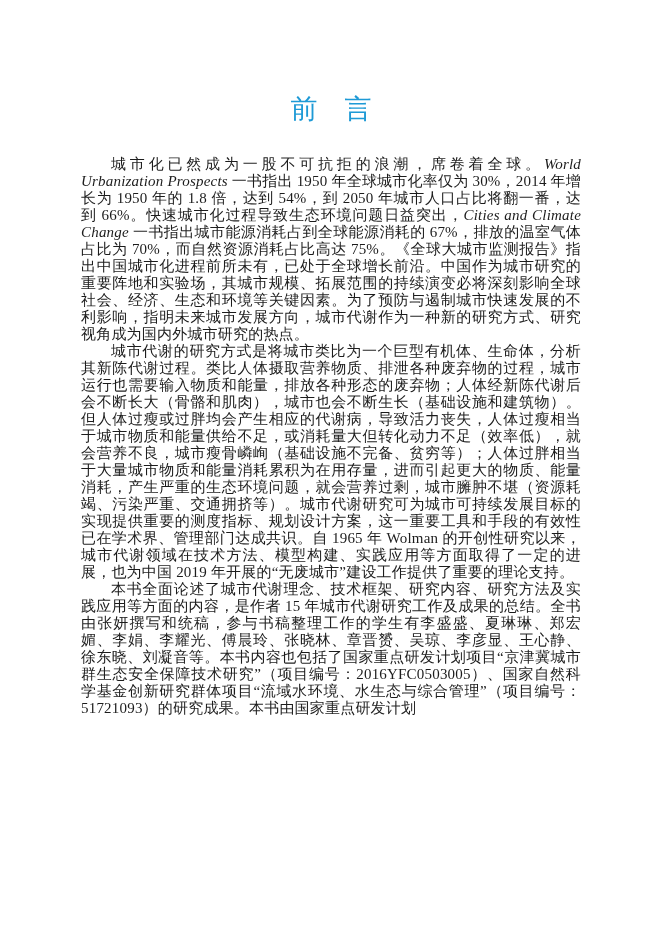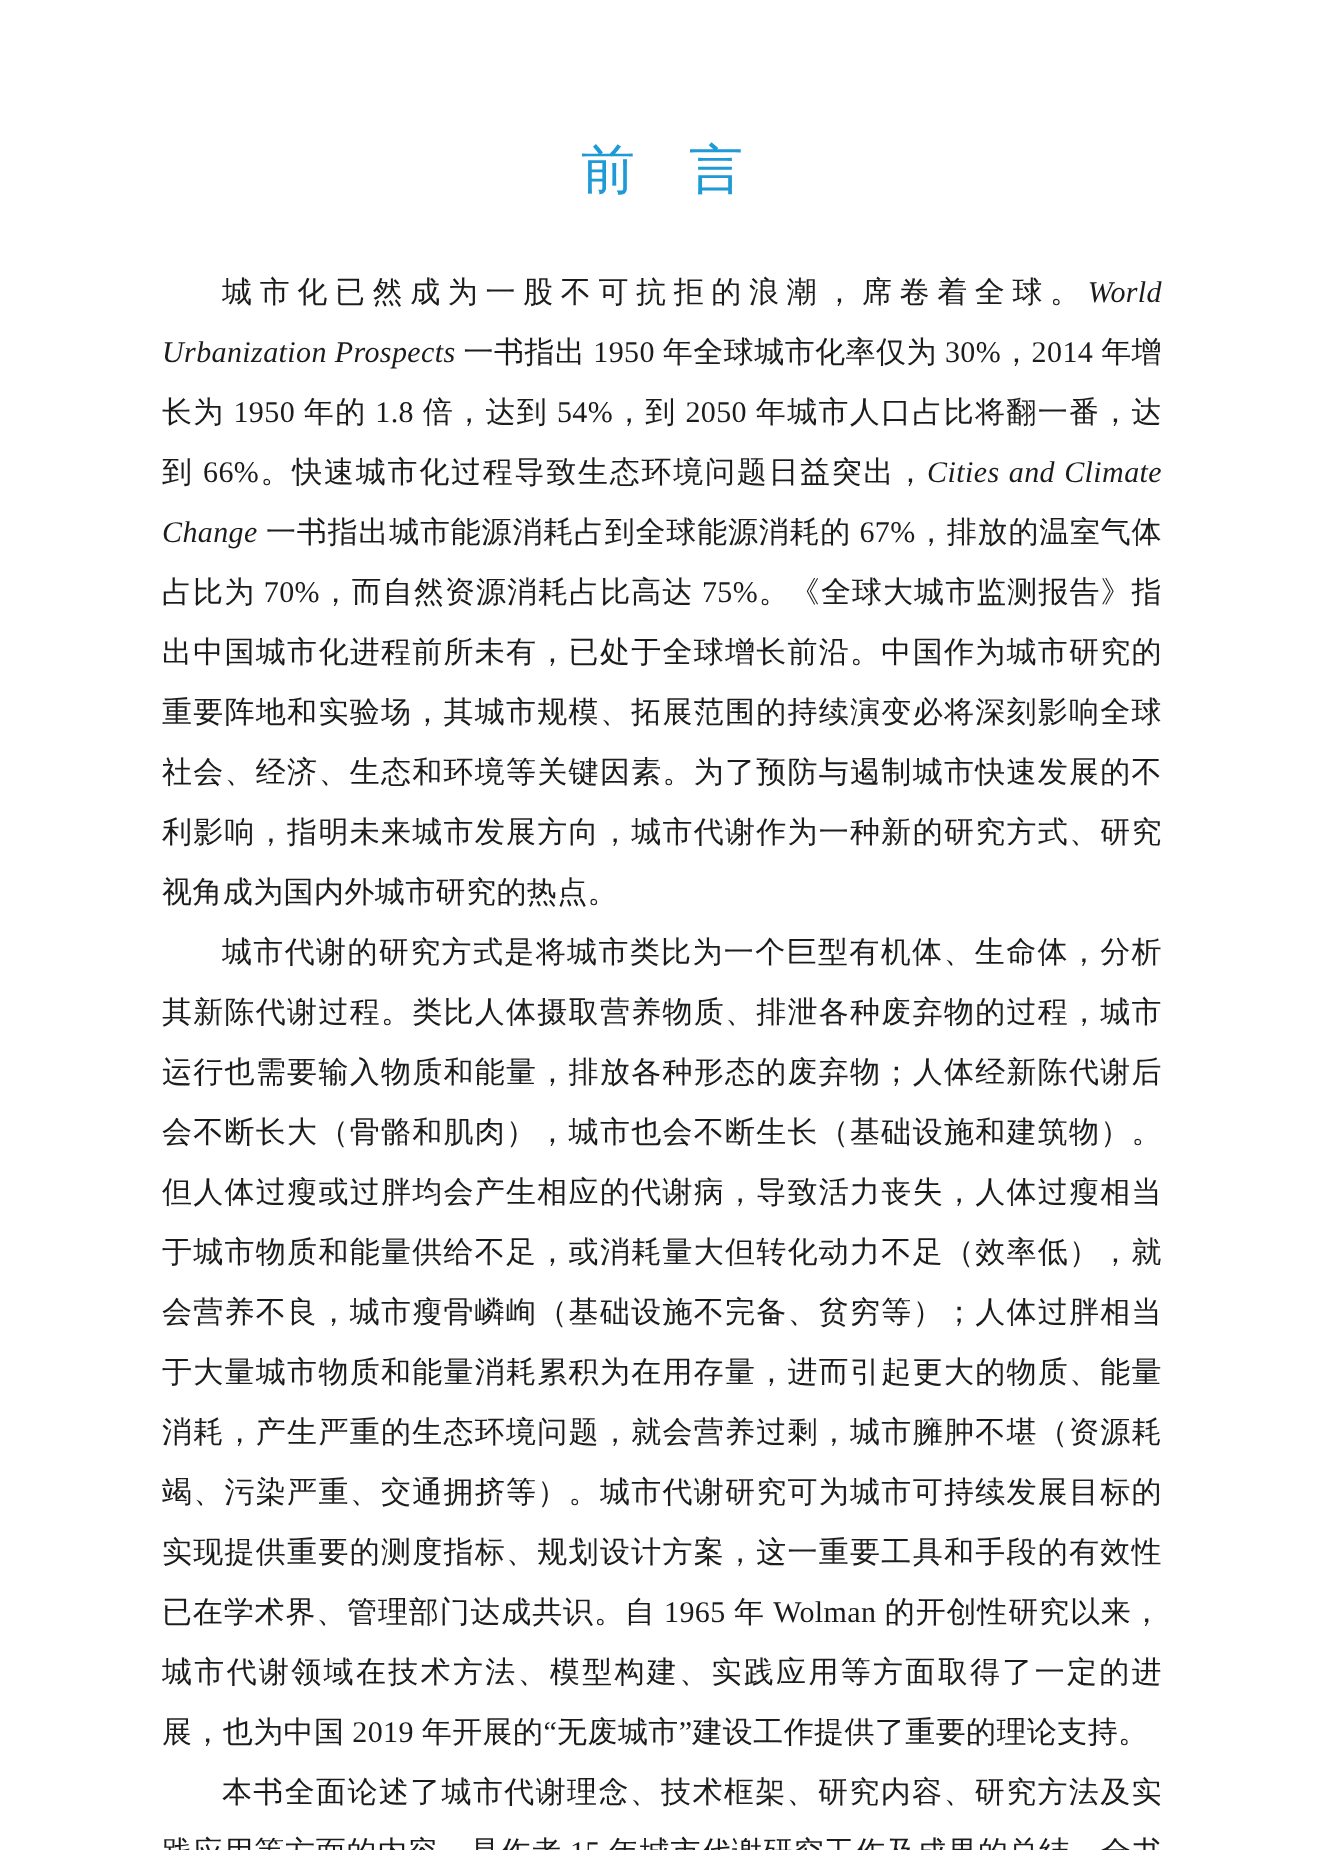--- a/index.html
+++ b/index.html
@@ -13,7 +13,7 @@
     height: 925px;
     box-sizing: border-box;
     background: #ffffff;
-    padding: 66px 80px 0 81px;
+    padding: 90px 80px 0 81px;
     overflow: hidden;
     font-family: "Liberation Serif", "DejaVu Serif", serif;
     color: #1c1c1c;

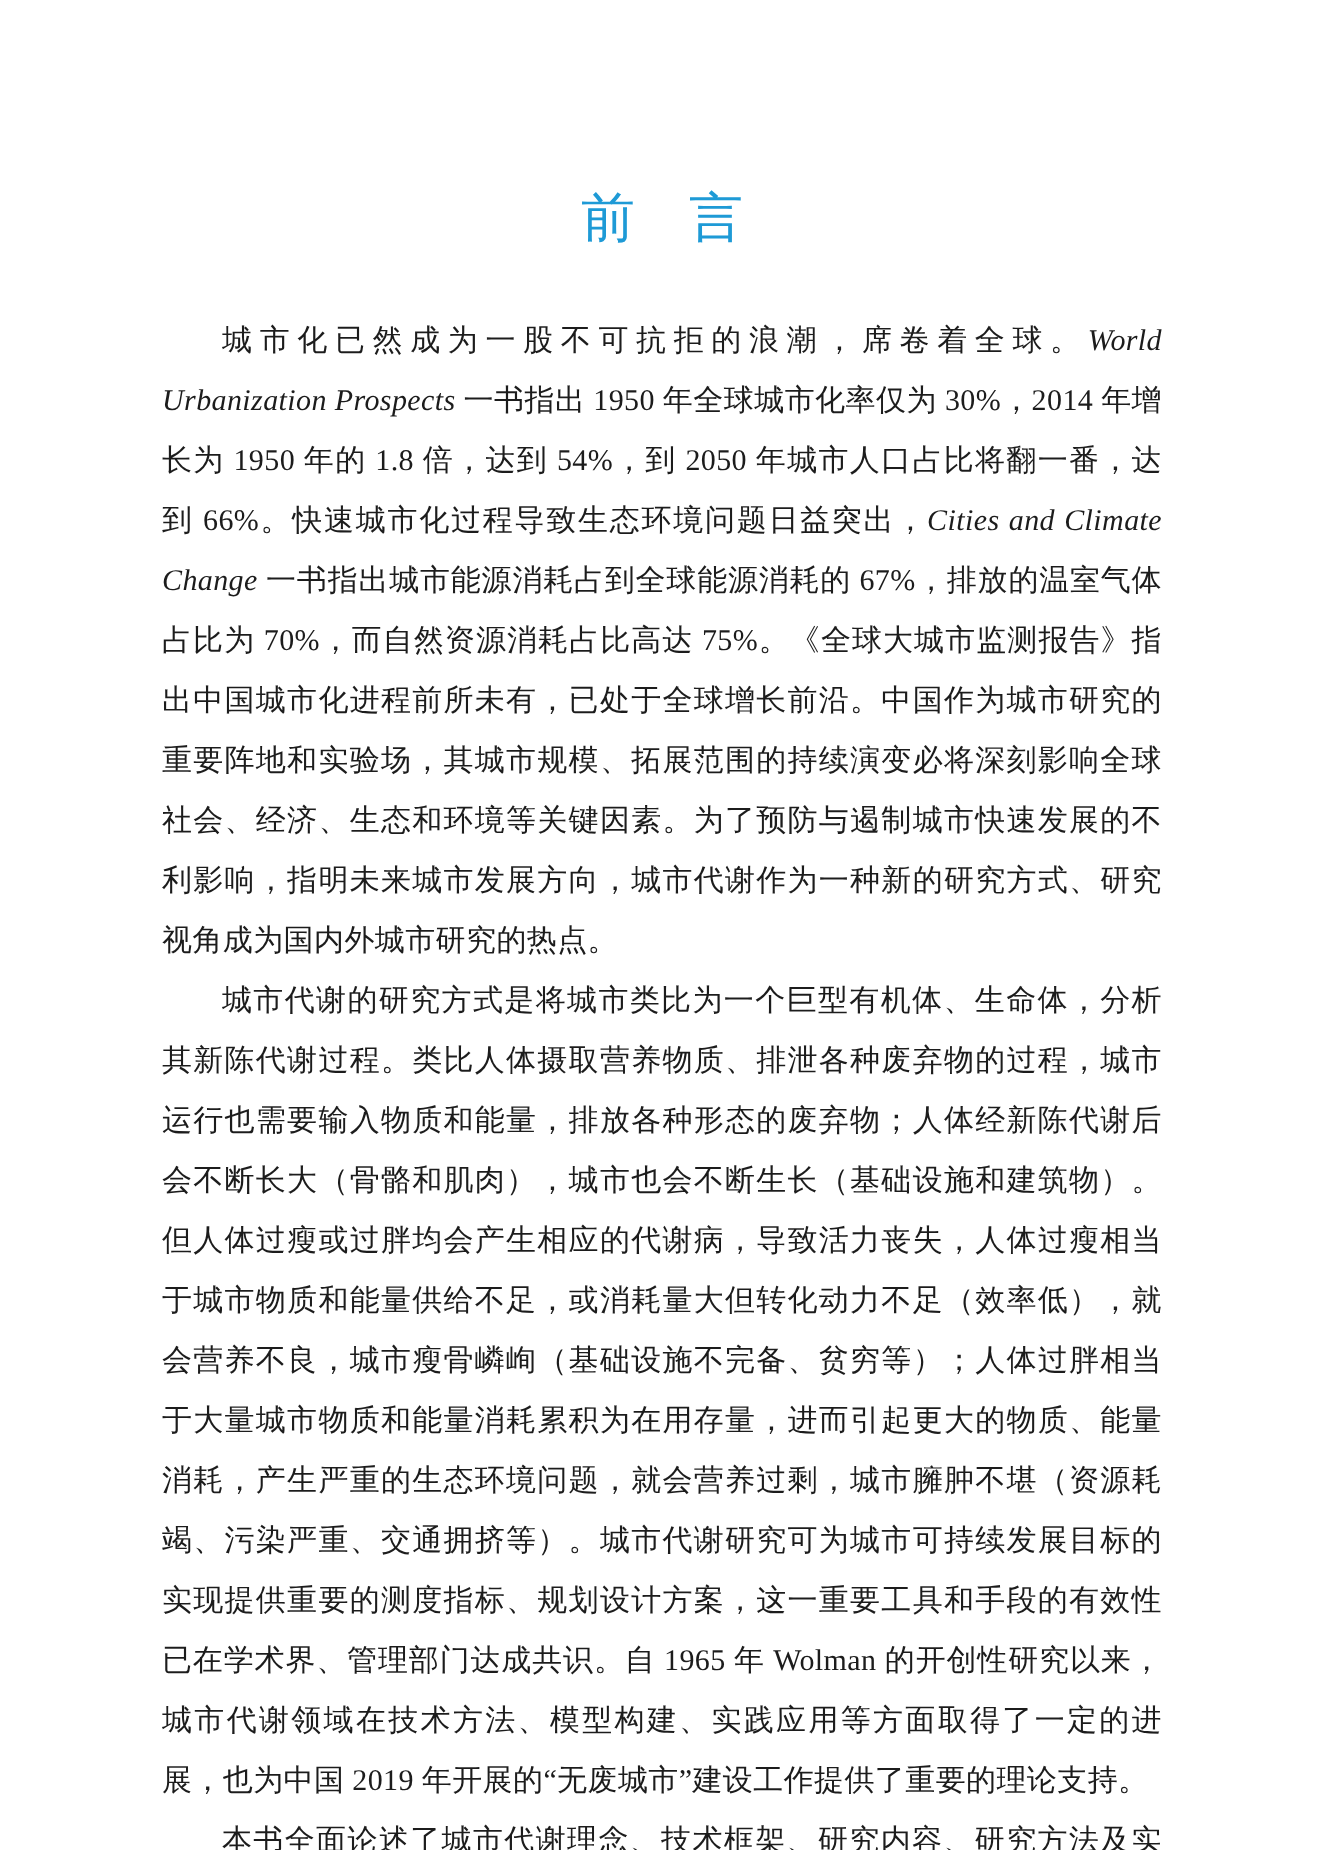--- a/index.html
+++ b/index.html
@@ -29,7 +29,7 @@
   .body-text p.para {
     margin: 0;
     font-size: 15px;
-    line-height: 30px;
+    line-height: 17px;
     text-align: justify;
     text-indent: 2em;
     letter-spacing: 0.2px;

